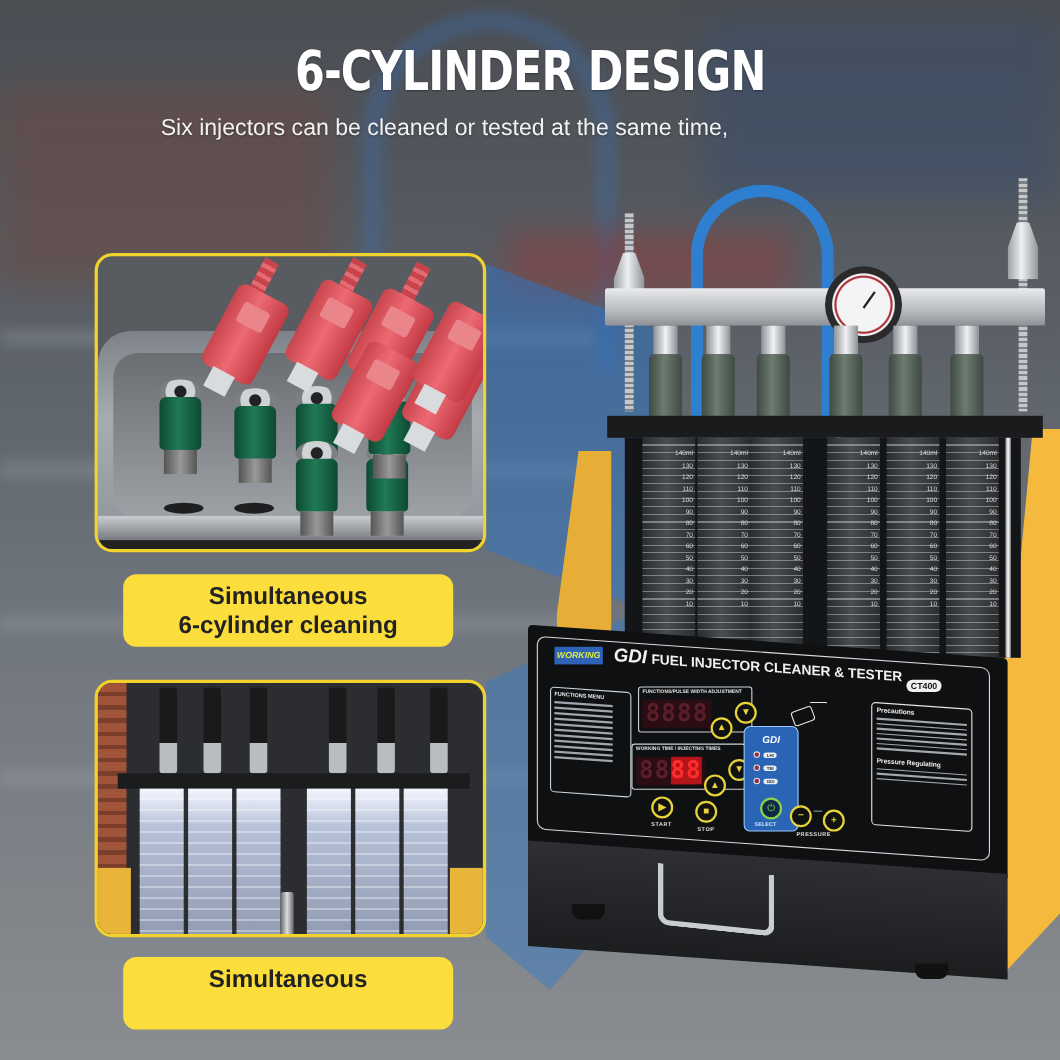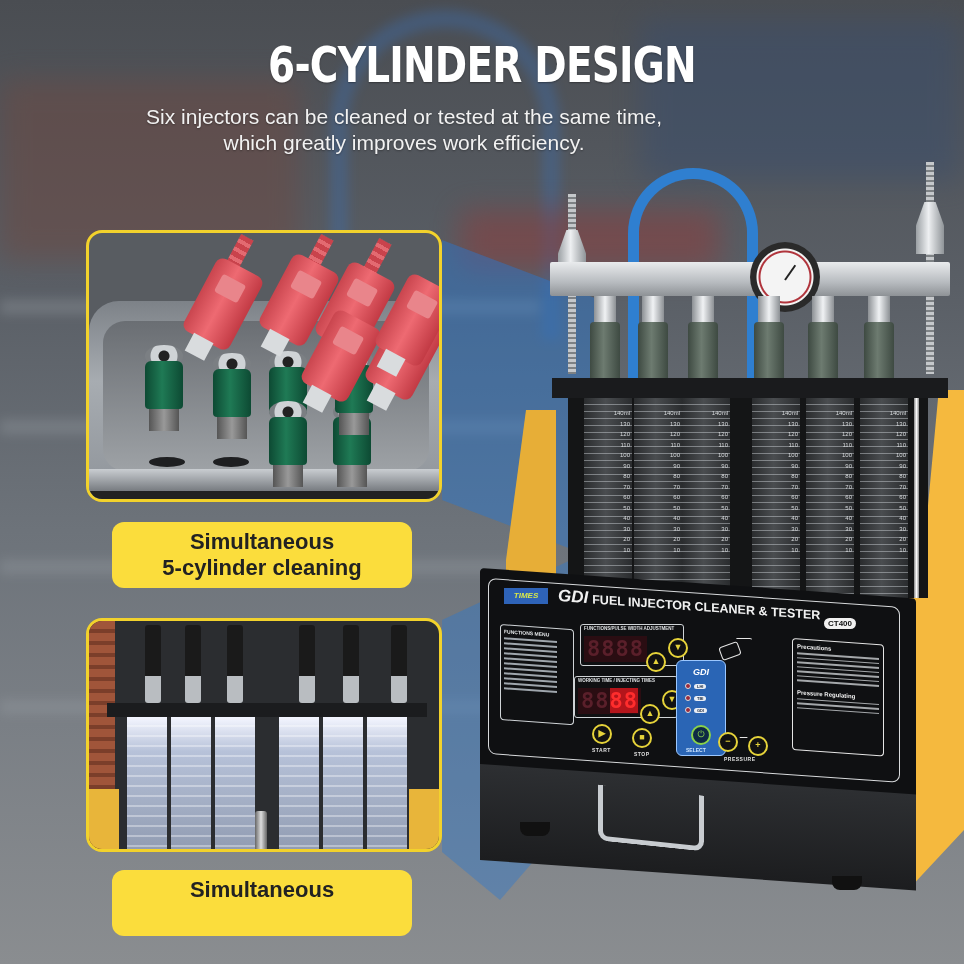--- a/index.html
+++ b/index.html
@@ -147,7 +147,6 @@
 <h1 class="headline">6-CYLINDER DESIGN</h1>
 <div class="subline">
   <div>Six injectors can be cleaned or tested at the same time,</div>
-  <div>which greatly improves work efficiency.</div>
 </div>
 
 <svg class="blue-overlay" width="964" height="964">

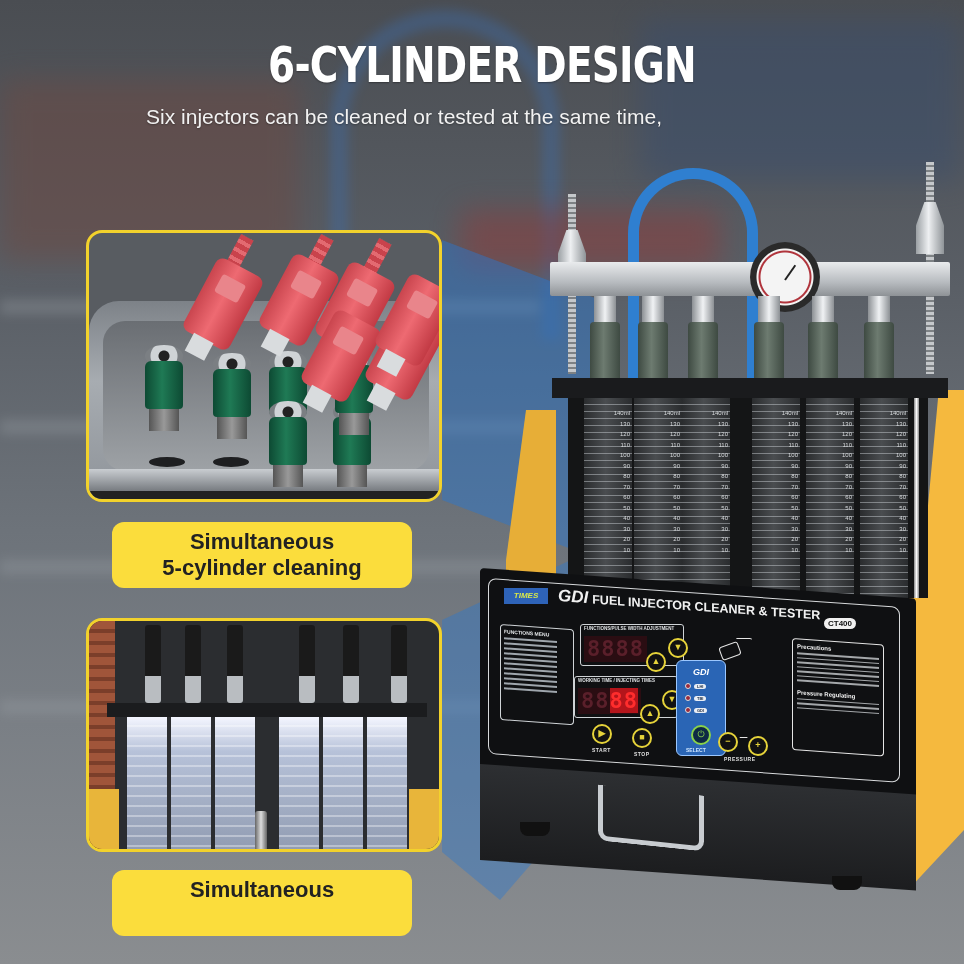--- a/index.html
+++ b/index.html
@@ -445,7 +445,7 @@
 </div>
 <div class="caption caption-clean">
   <span>Simultaneous</span>
-  <span>5-cylinder cleaning</span>
+  <span>6-cylinder cleaning</span>
 </div>
 
 <div class="inset inset-test">

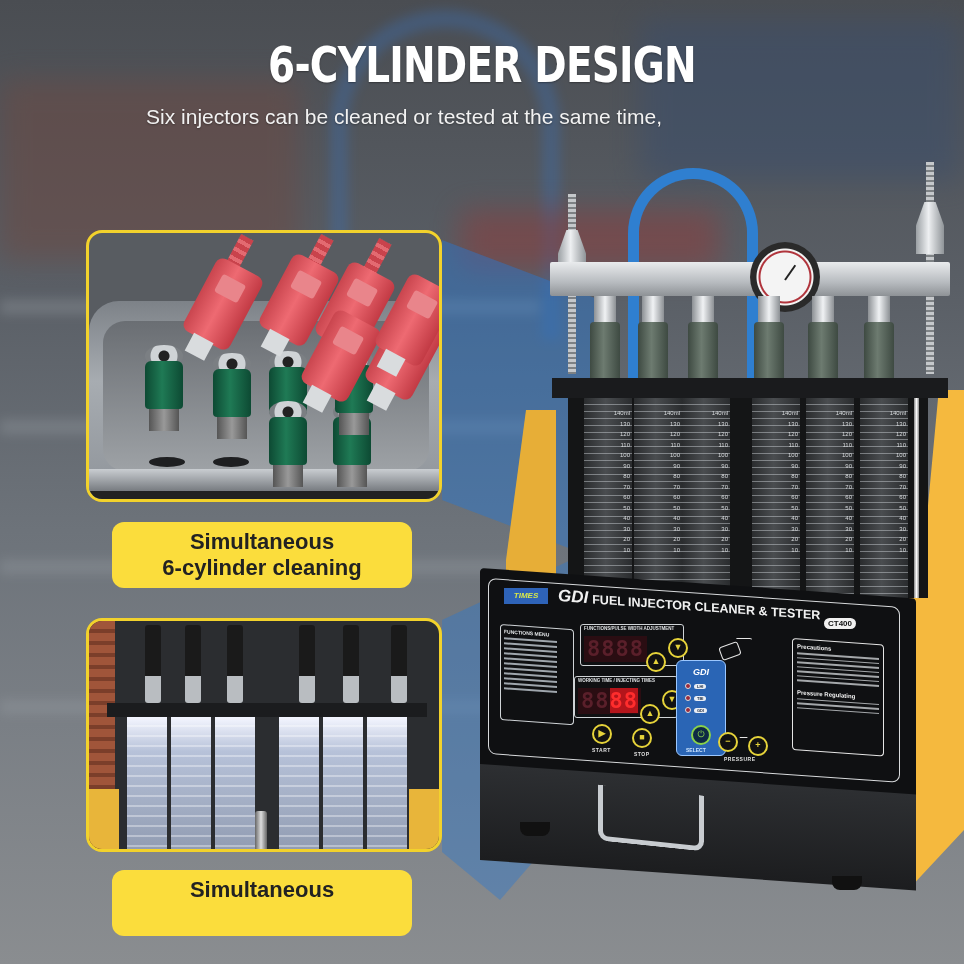--- a/index.html
+++ b/index.html
@@ -308,7 +308,7 @@
 
   <div class="panel-body"></div>
   <div class="panel-face"></div>
-  <div class="brand-badge">TIMES</div>
+  <div class="brand-badge">WORKING</div>
   <div class="panel-title">
     <span class="gdi">GDI</span><span>FUEL INJECTOR CLEANER &amp; TESTER</span>
   </div>

